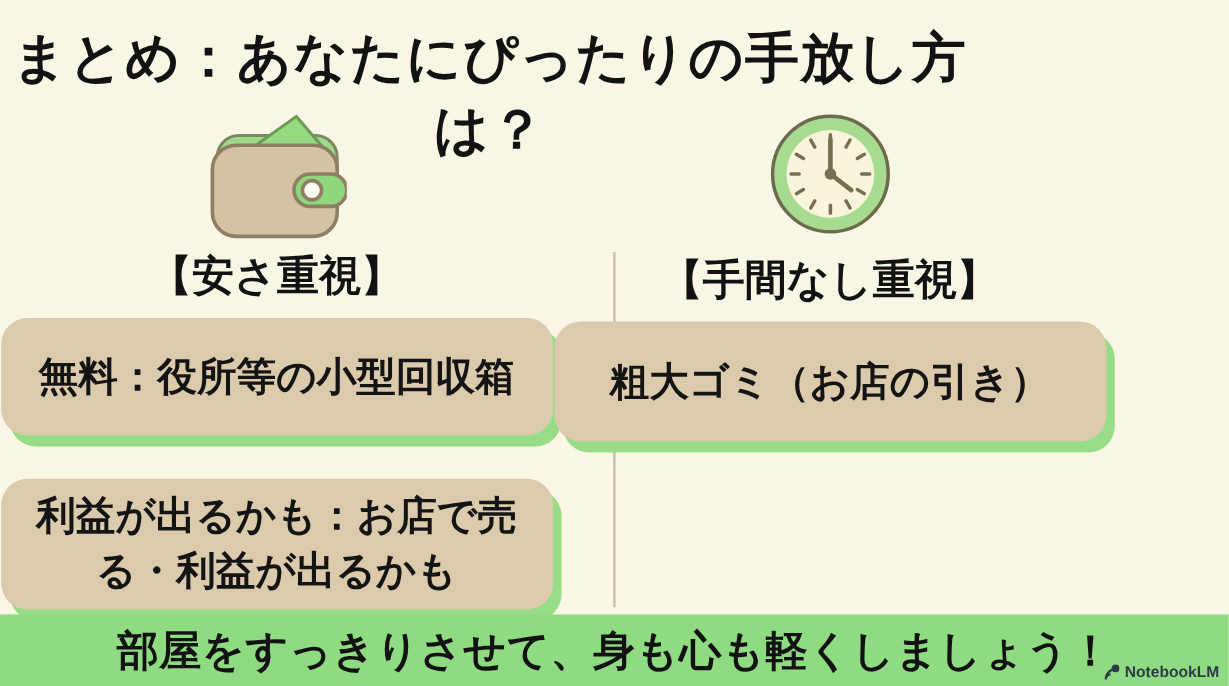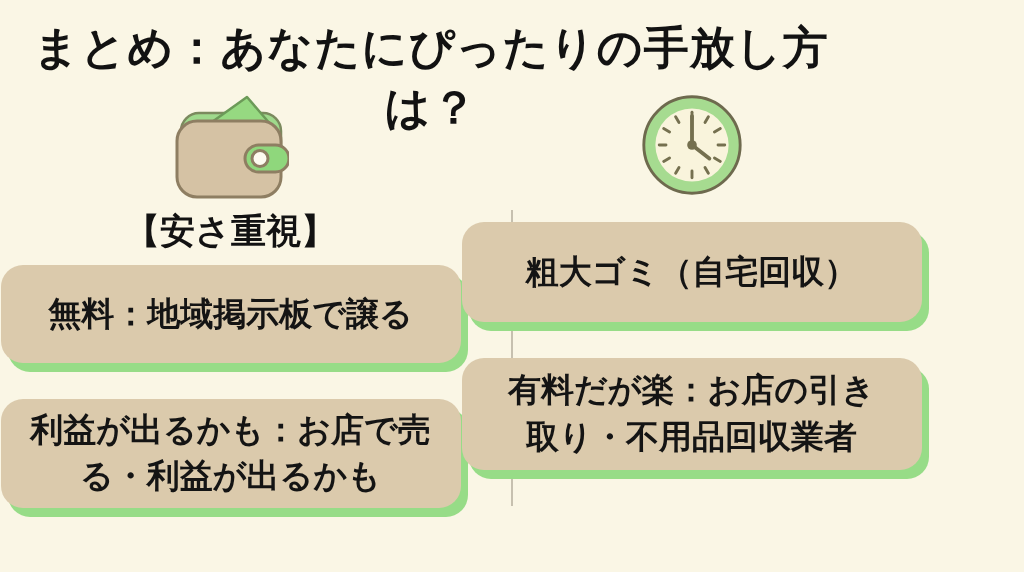--- a/index.html
+++ b/index.html
@@ -14,7 +14,6 @@
     position:absolute;top:18px;left:0;width:816px;
     text-align:center;font-size:45px;font-weight:800;letter-spacing:1px;
     color:#121212;
-    margin-left:23px;
   }
   .columns{
     position:absolute;top:88px;left:0;width:1024px;height:420px;

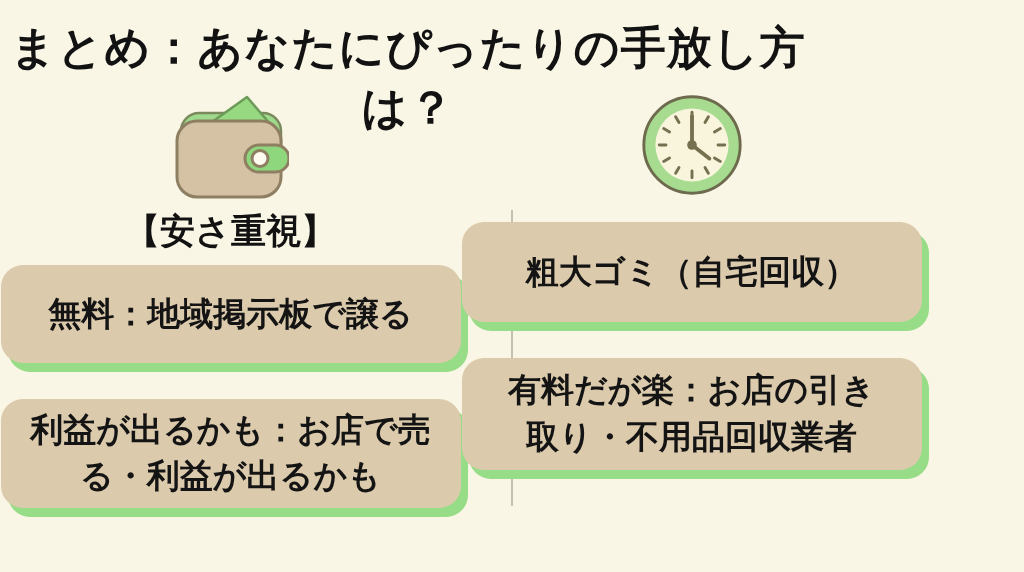--- a/index.html
+++ b/index.html
@@ -111,6 +111,7 @@
           <circle cx="55" cy="55" r="5" fill="#75704F"></circle>
         </svg>
       </div>
+      <div class="cat-label">【手間なし重視】</div>
       <div class="box box-1">
         <span class="line">粗大ゴミ（自宅回収）</span>
       </div>

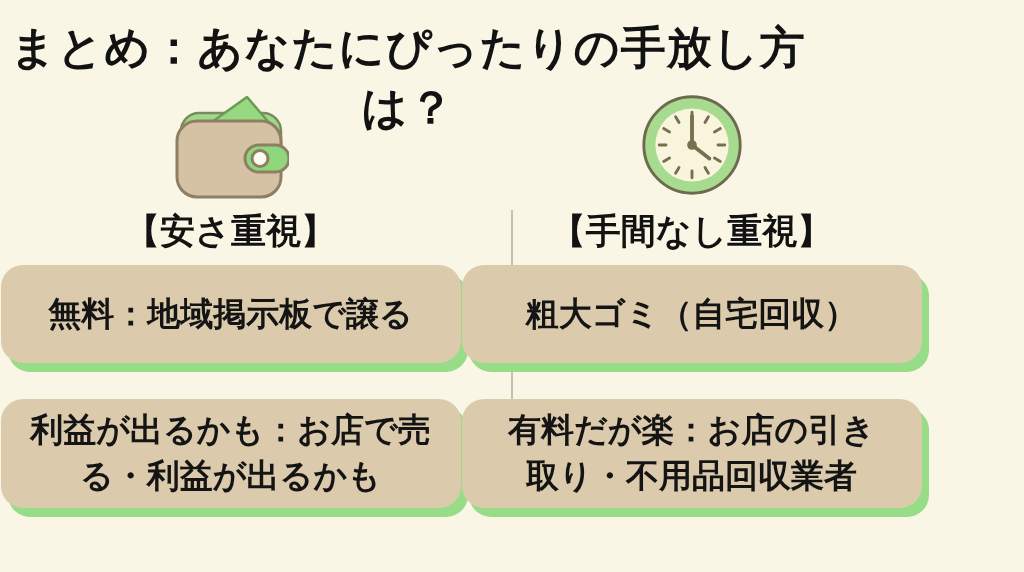--- a/index.html
+++ b/index.html
@@ -77,7 +77,7 @@
       </div>
       <div class="cat-label">【安さ重視】</div>
       <div class="box box-1">
-        <span class="line">無料：地域掲示板で譲る</span>
+        <span class="line">無料：役所等の小型回収箱</span>
       </div>
       <div class="box box-2">
         <span class="line">利益が出るかも：お店で売</span>

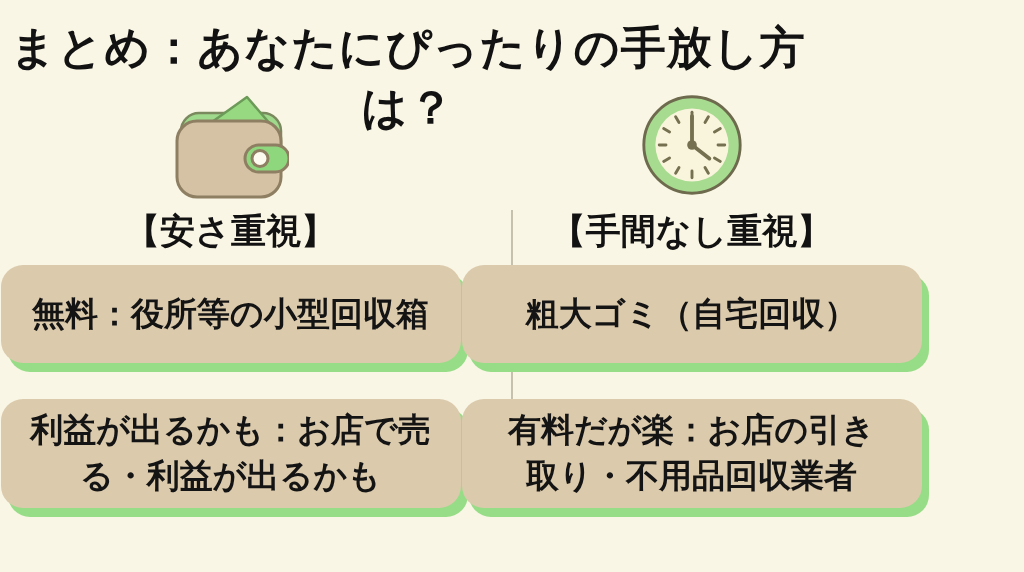--- a/index.html
+++ b/index.html
@@ -113,7 +113,7 @@
       </div>
       <div class="cat-label">【手間なし重視】</div>
       <div class="box box-1">
-        <span class="line">粗大ゴミ（自宅回収）</span>
+        <span class="line">粗大ゴミ（お店の引き）</span>
       </div>
       <div class="box box-2">
         <span class="line">有料だが楽：お店の引き</span>

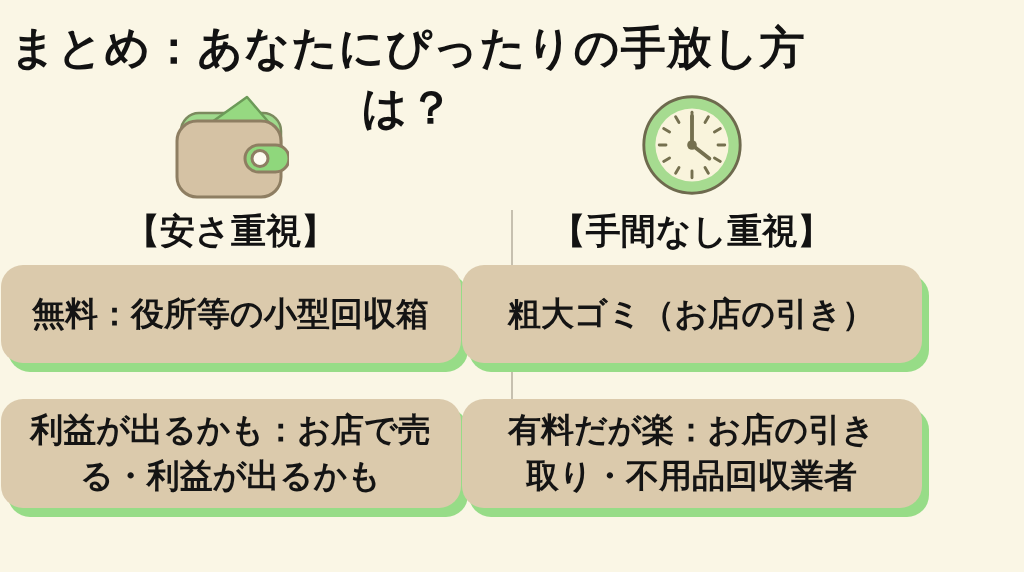--- a/index.html
+++ b/index.html
@@ -115,10 +115,6 @@
       <div class="box box-1">
         <span class="line">粗大ゴミ（お店の引き）</span>
       </div>
-      <div class="box box-2">
-        <span class="line">有料だが楽：お店の引き</span>
-        <span class="line">取り・不用品回収業者</span>
-      </div>
     </div>
 
   </div>

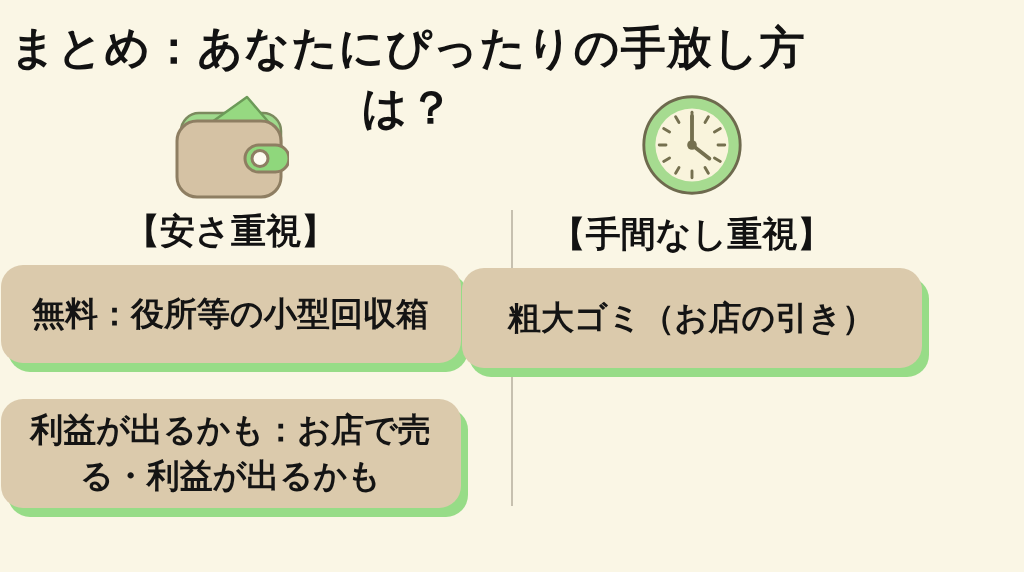--- a/index.html
+++ b/index.html
@@ -119,6 +119,17 @@
 
   </div>
 
+  <div class="footer-bar">
+    <div class="footer-text">部屋をすっきりさせて、身も心も軽くしましょう！</div>
+    <div class="watermark">
+      <svg width="14" height="14" viewBox="0 0 14 14">
+        <circle cx="9.6" cy="4" r="3.2" fill="#2E3A45"></circle>
+        <path d="M1.5,13 a8.5,8.5 0 0 1 8.5,-8.5" stroke="#2E3A45" stroke-width="1.8" fill="none"></path>
+        <path d="M1.5,13 a4,4 0 0 1 4,-4" stroke="#2E3A45" stroke-width="1.8" fill="none"></path>
+      </svg>
+      <span>NotebookLM</span>
+    </div>
+  </div>
 
 </div>
 

